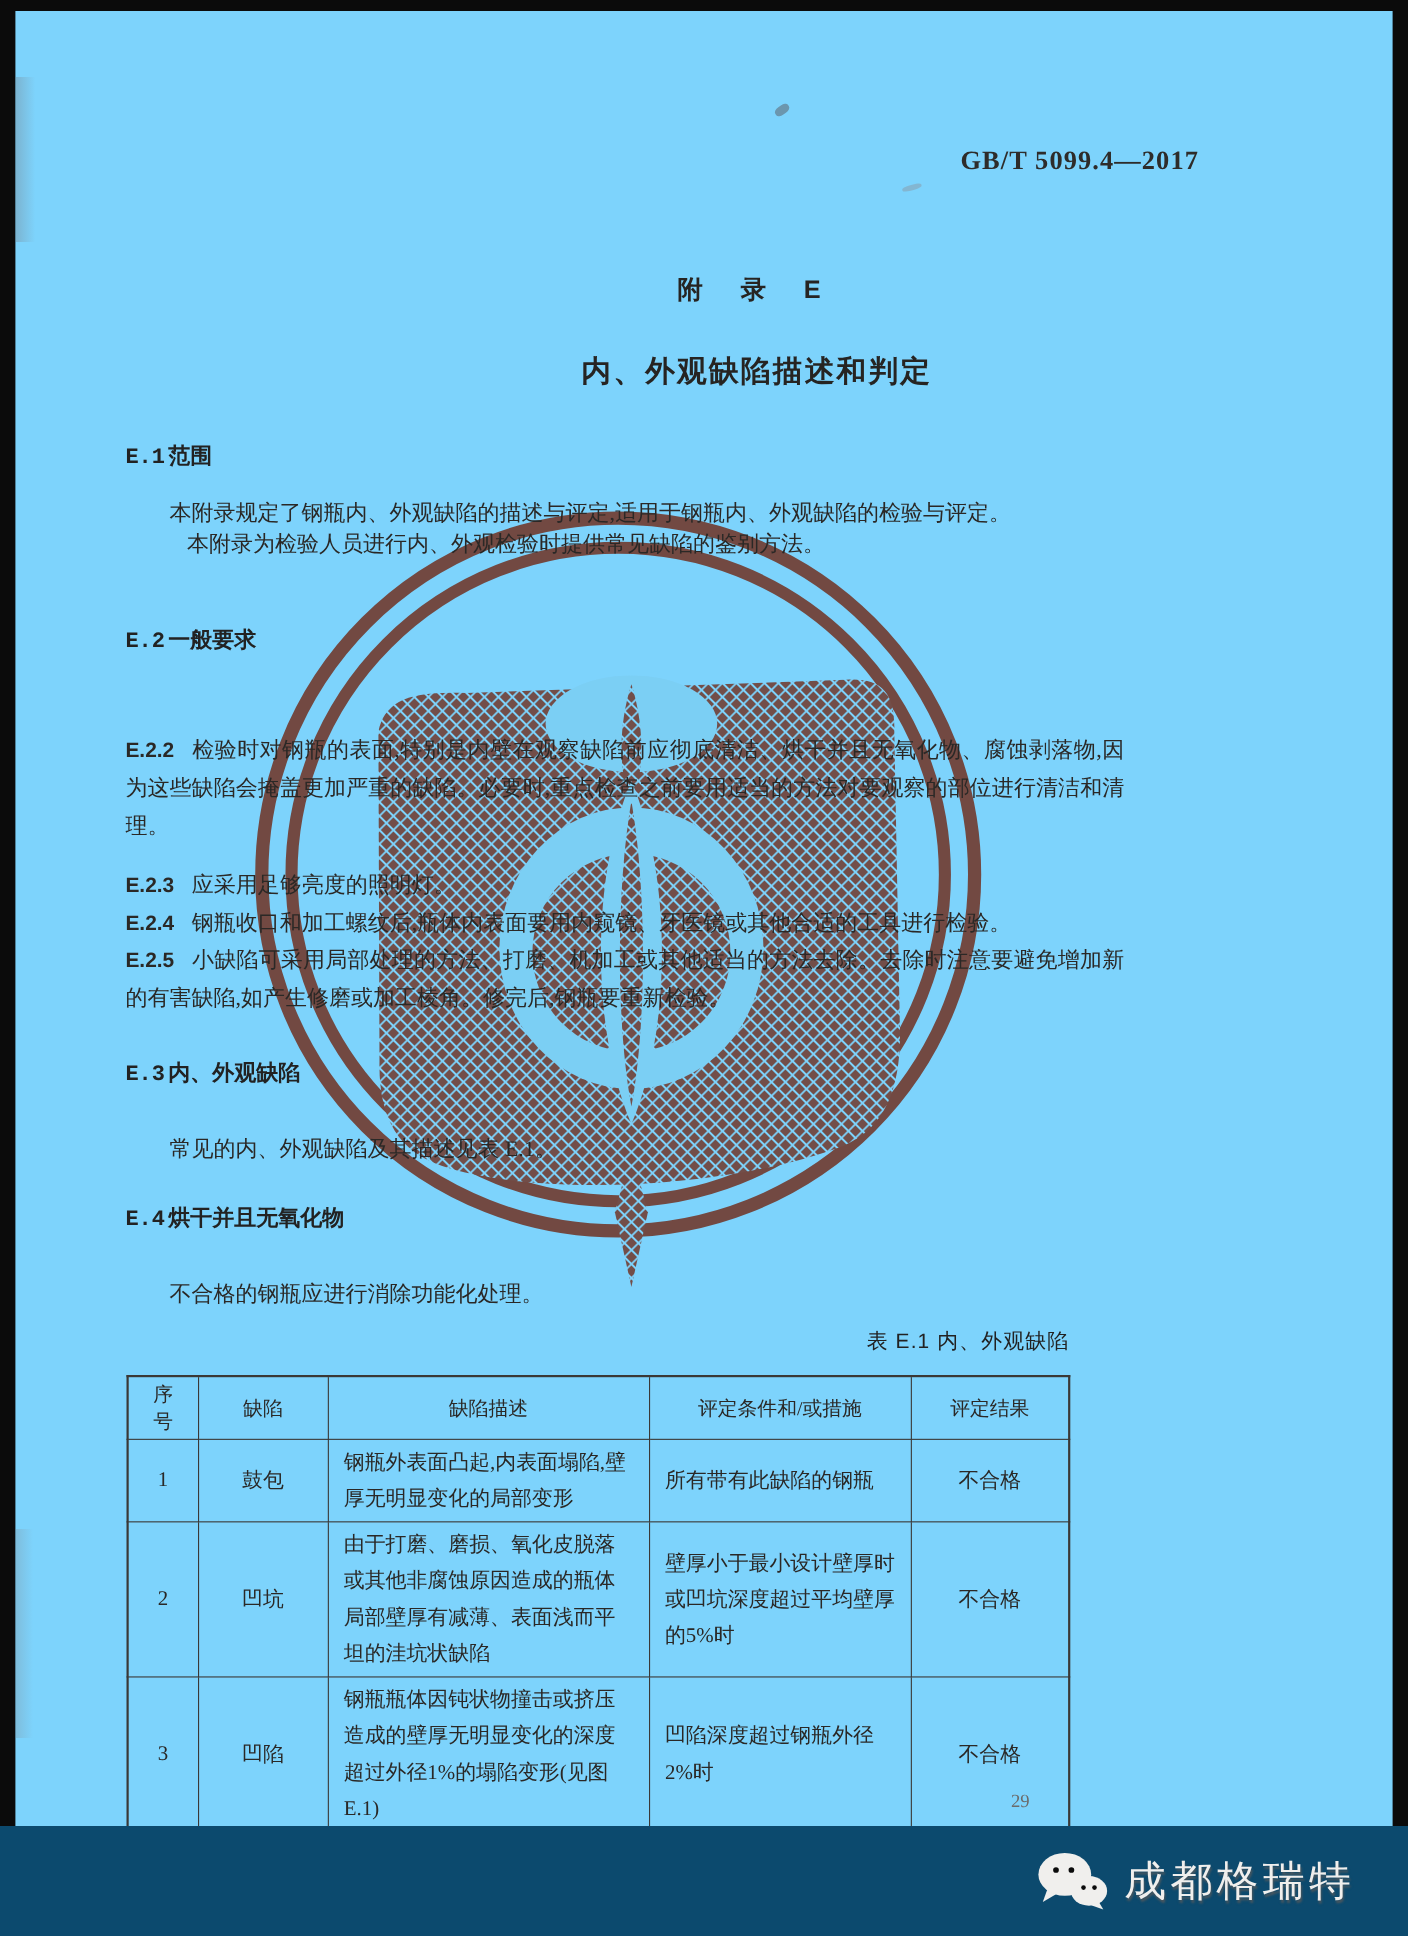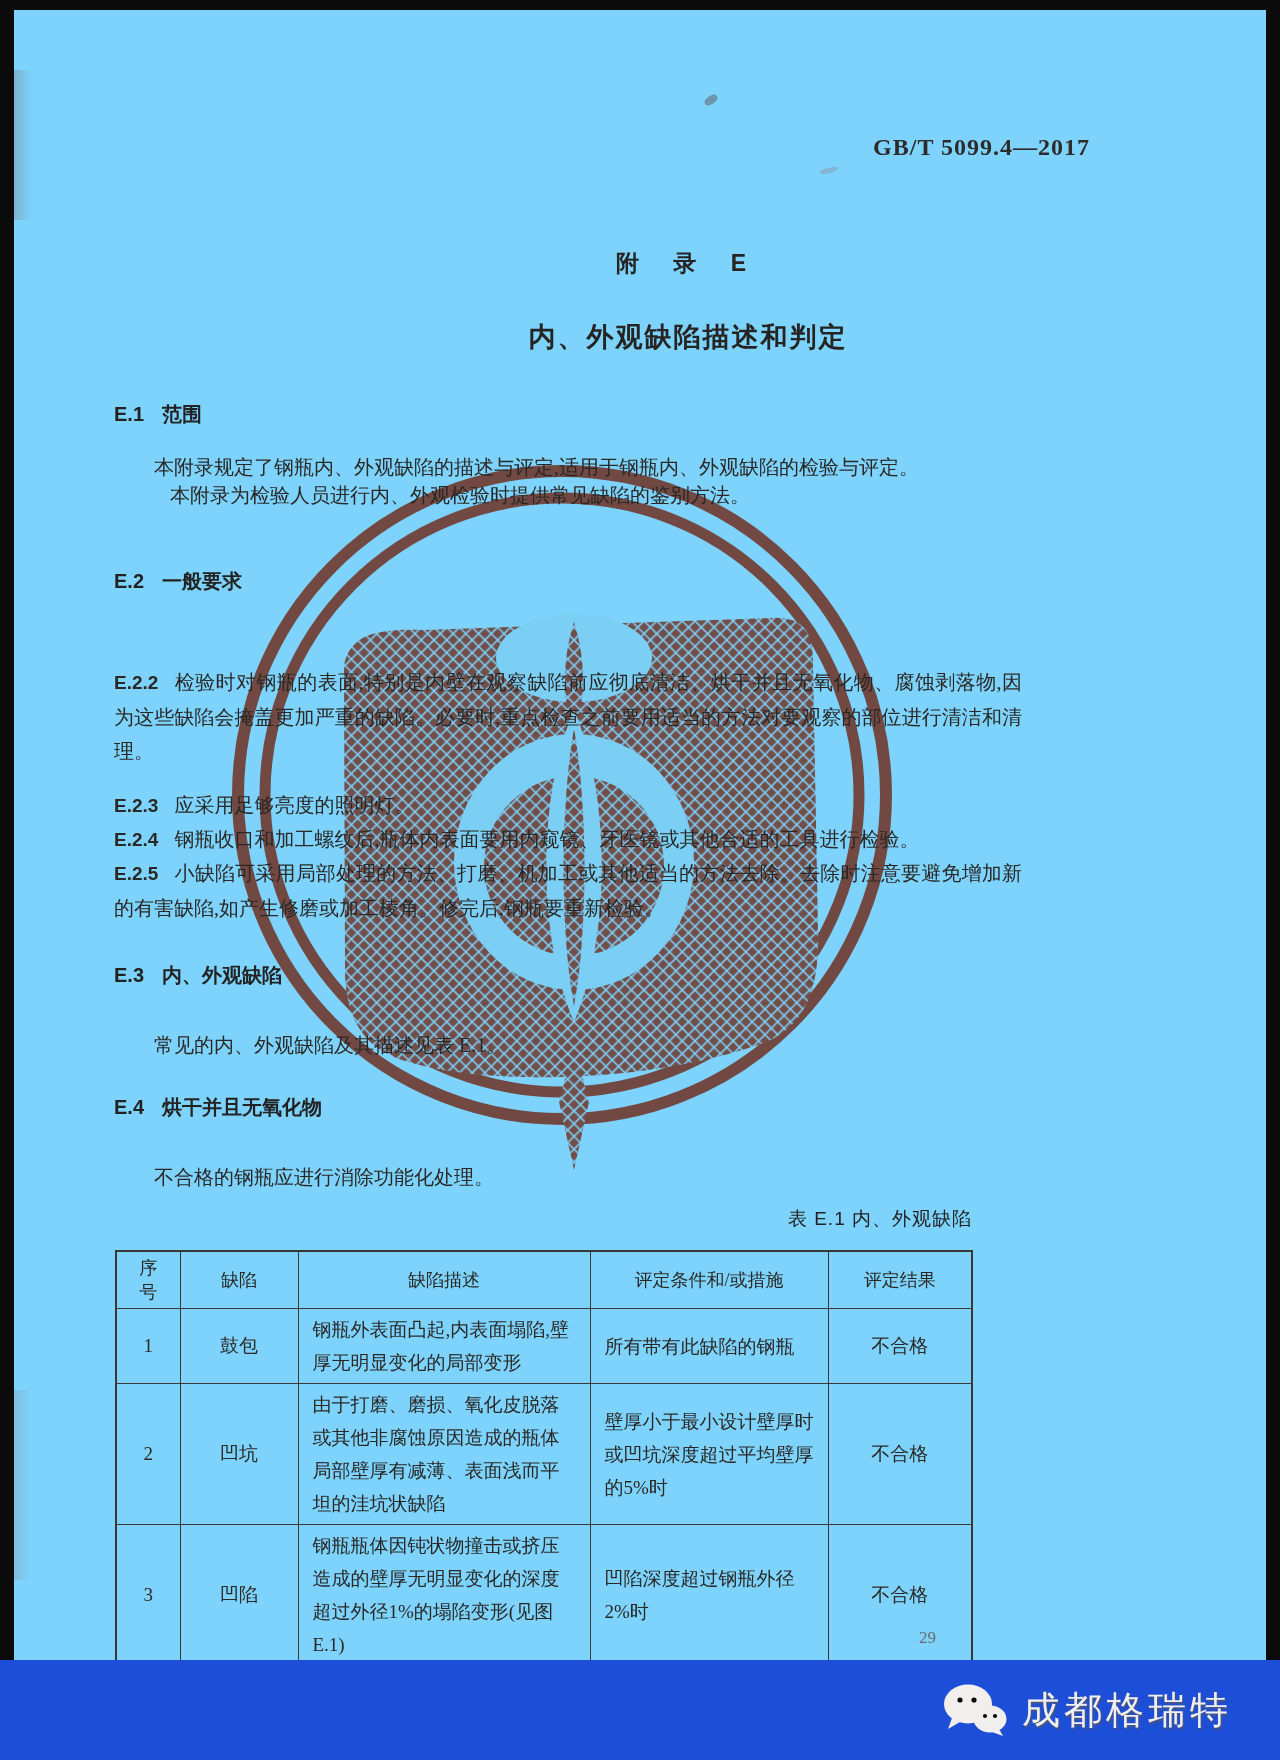--- a/index.html
+++ b/index.html
@@ -28,7 +28,7 @@
   .t3{top:309px;font-size:27px;letter-spacing:2px;}
   .heading{position:absolute;left:100px;font-family:"Liberation Sans","DejaVu Sans",sans-serif;
            font-weight:bold;font-size:20px;color:#222;}
-  .heading .hnum{margin-right:18px;}
+  .heading .hnum{margin-right:3px;font-family:Liberation Mono, monospace;}
   .para{position:absolute;left:100px;width:908px;font-size:20px;line-height:34px;
         text-align:justify;color:#29272­5;color:#2a2826;}
   .indent{text-indent:2em;}

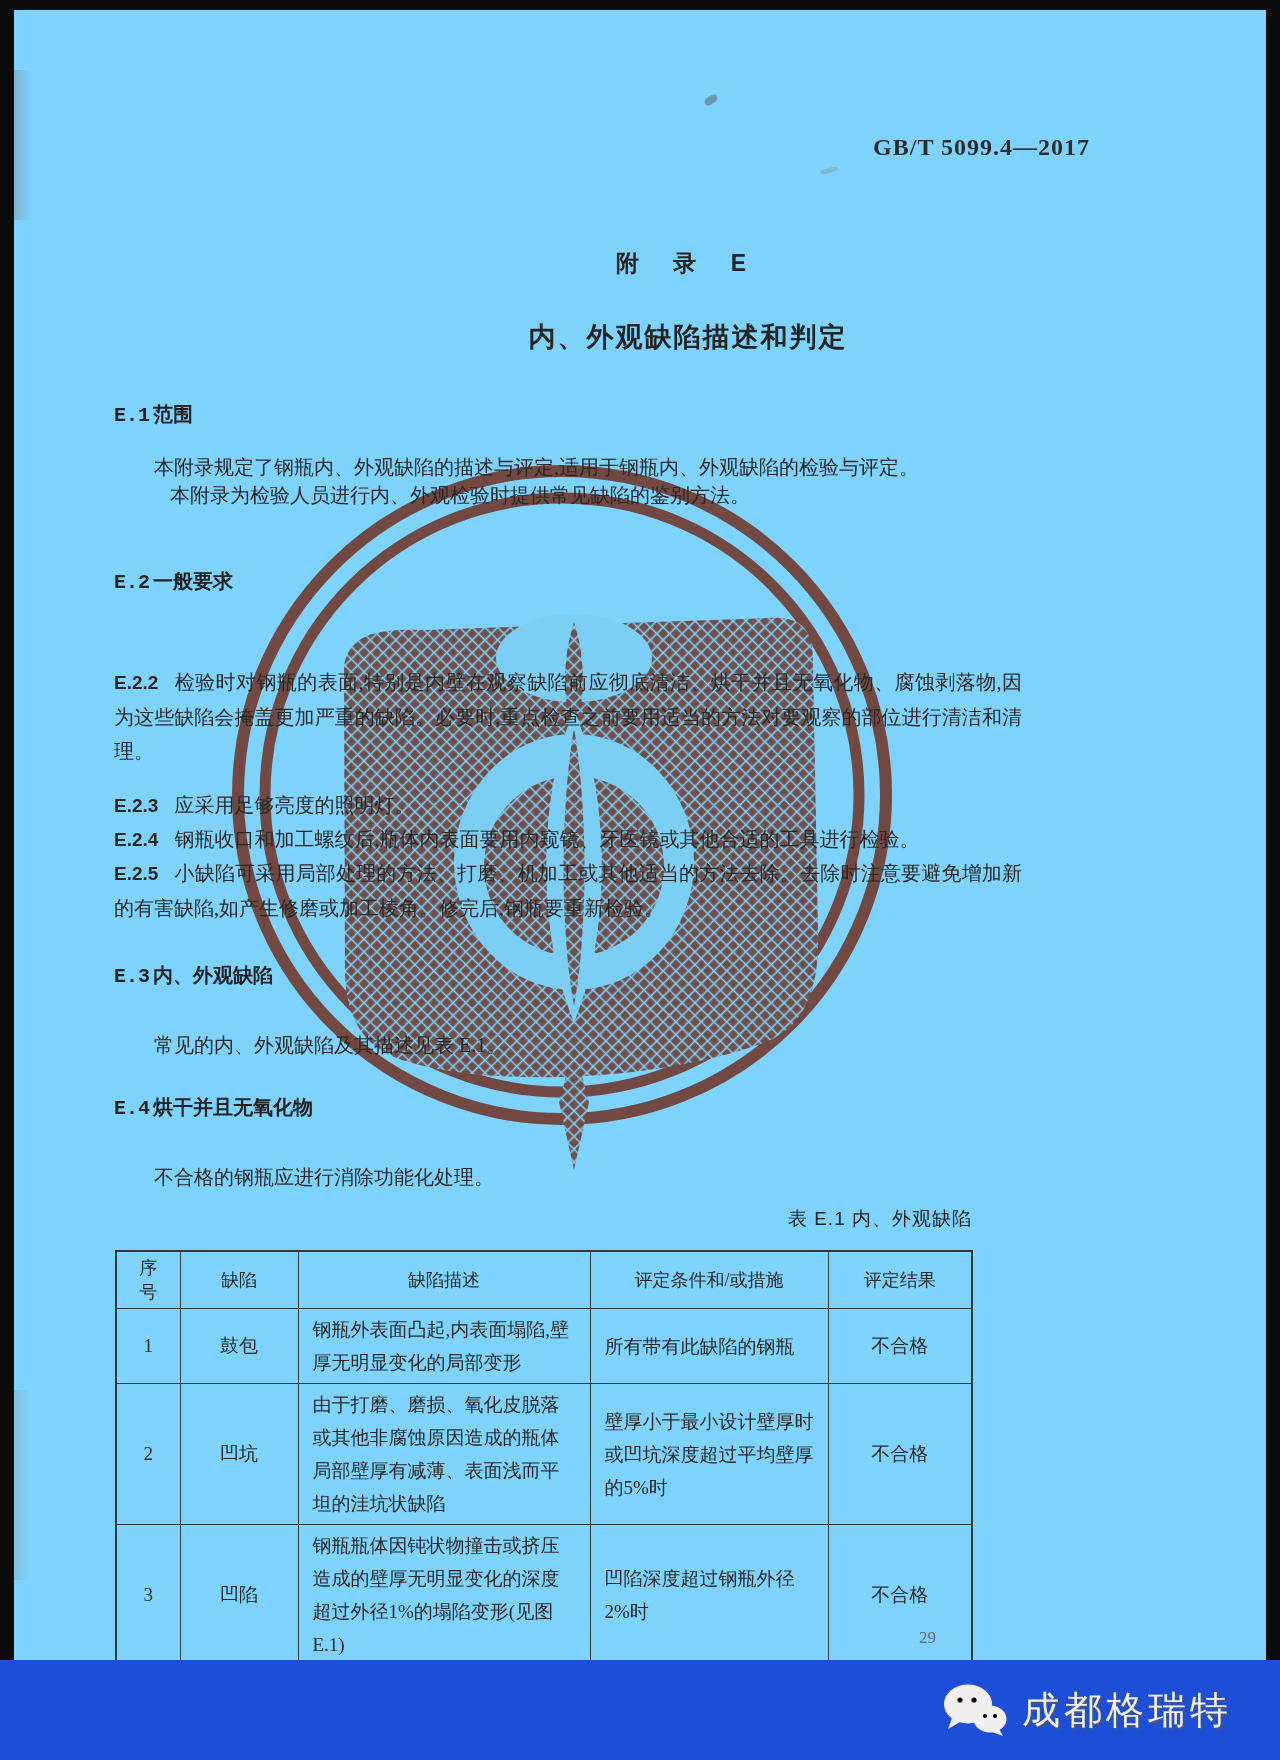--- a/index.html
+++ b/index.html
@@ -54,7 +54,7 @@
   .stamp{position:absolute;left:0;top:0;width:1252px;height:1650px;pointer-events:none;
          mix-blend-mode:multiply;opacity:.92;}
   
-  .bottom-bar{position:absolute;left:0;bottom:0;width:1280px;height:100px;background:#1d4ed8;
+  .bottom-bar{position:absolute;left:0;bottom:0;width:1280px;height:100px;background:#0c4a6e;
               display:flex;align-items:center;justify-content:flex-end;padding-right:48px;
               box-sizing:border-box;gap:14px;}
   .brand-text{font-family:"Liberation Sans","DejaVu Sans",sans-serif;font-size:38px;

